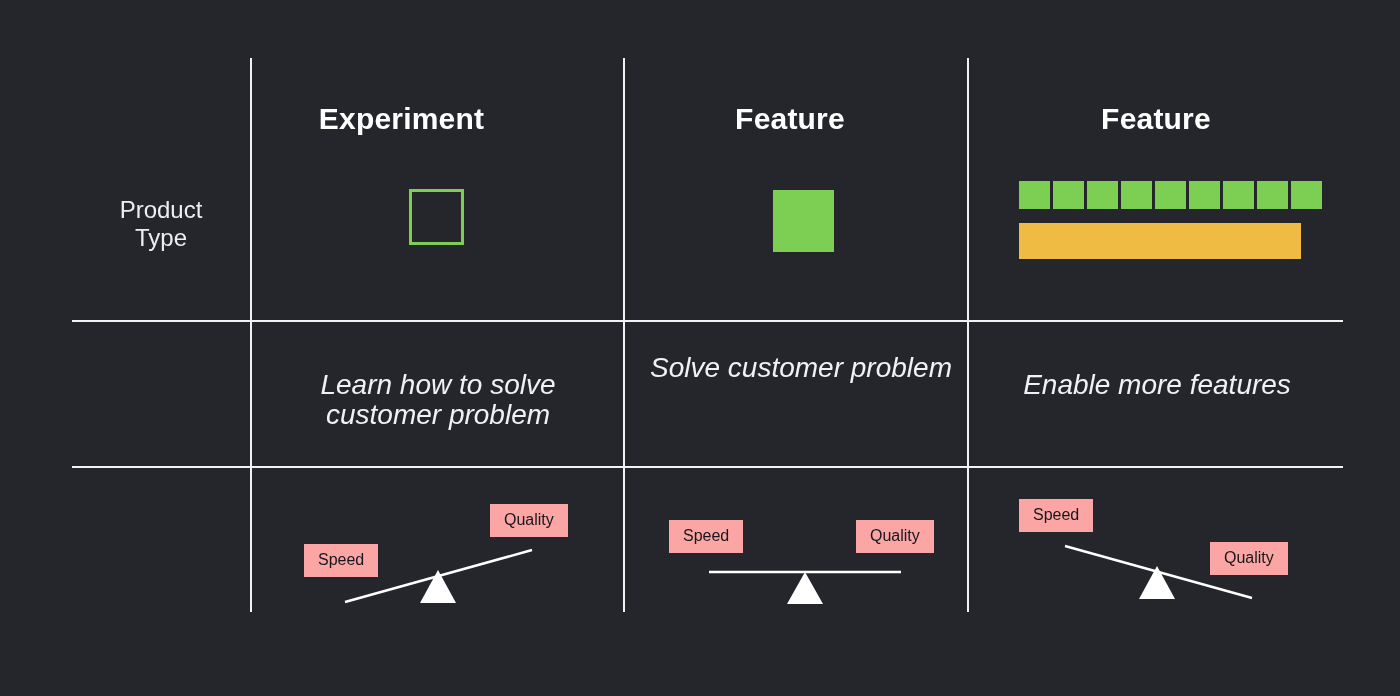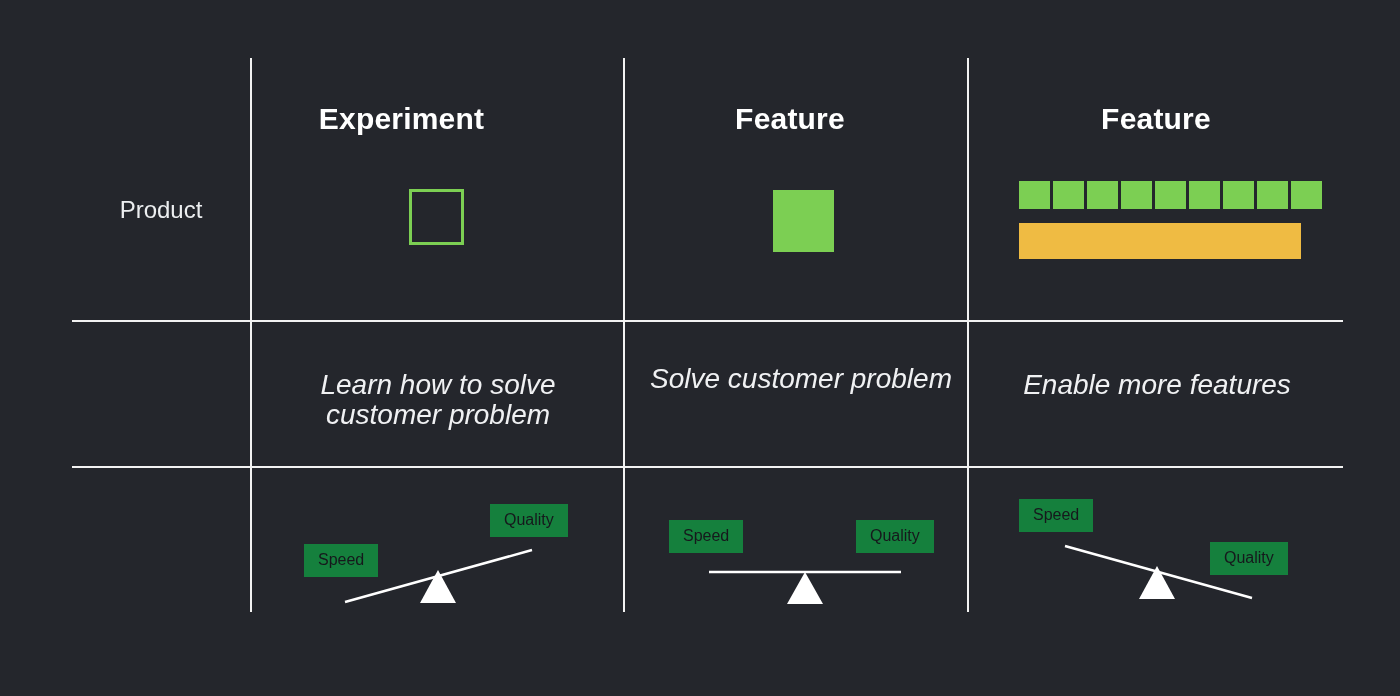--- a/index.html
+++ b/index.html
@@ -165,6 +165,7 @@
 
   <div class="row-label" id="rowlabel-product-type">
     <div>Product</div>
+    <div>Type</div>
   </div>
 
   <div class="sq-outline"></div>

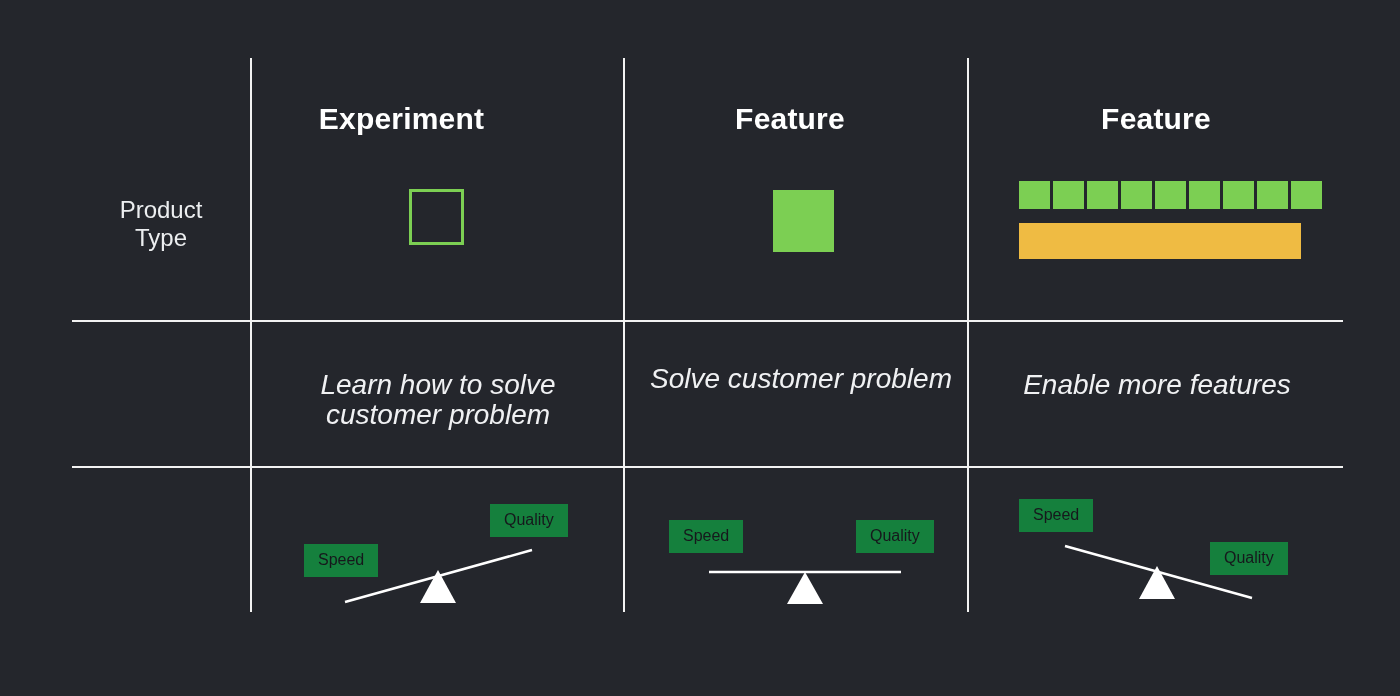--- a/index.html
+++ b/index.html
@@ -118,7 +118,7 @@
     line-height: 30px;
   }
   #goal-experiment { left: 268px; top: 370px; width: 340px; }
-  #goal-feature    { left: 645px; top: 364px; width: 312px; }
+  #goal-feature    { left: 645px; top: 353px; width: 312px; }
   #goal-platform   { left: 990px; top: 370px; width: 334px; font-style: italic; }
 
   

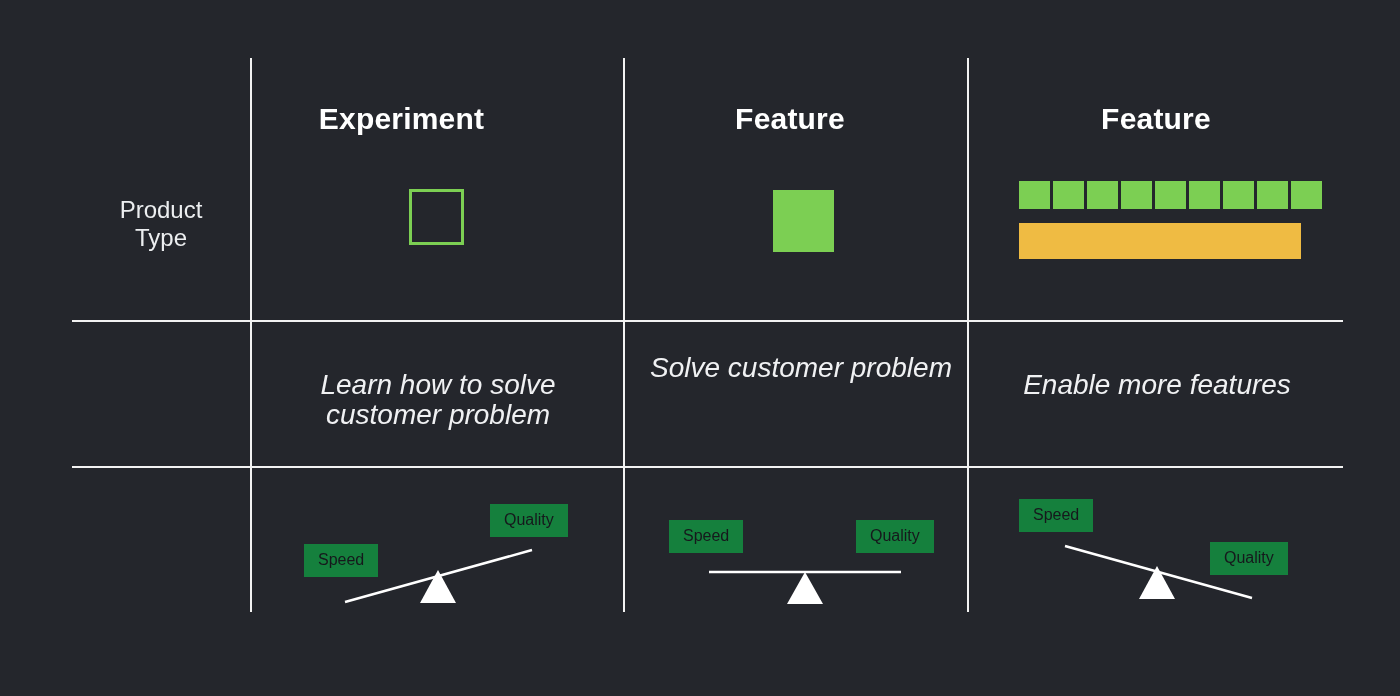--- a/index.html
+++ b/index.html
@@ -140,7 +140,7 @@
 
   .chip {
     position: absolute;
-    background: #15803d;
+    background: #fca5a5;
     color: #16181c;
     font-size: 16px;
     line-height: 18px;

